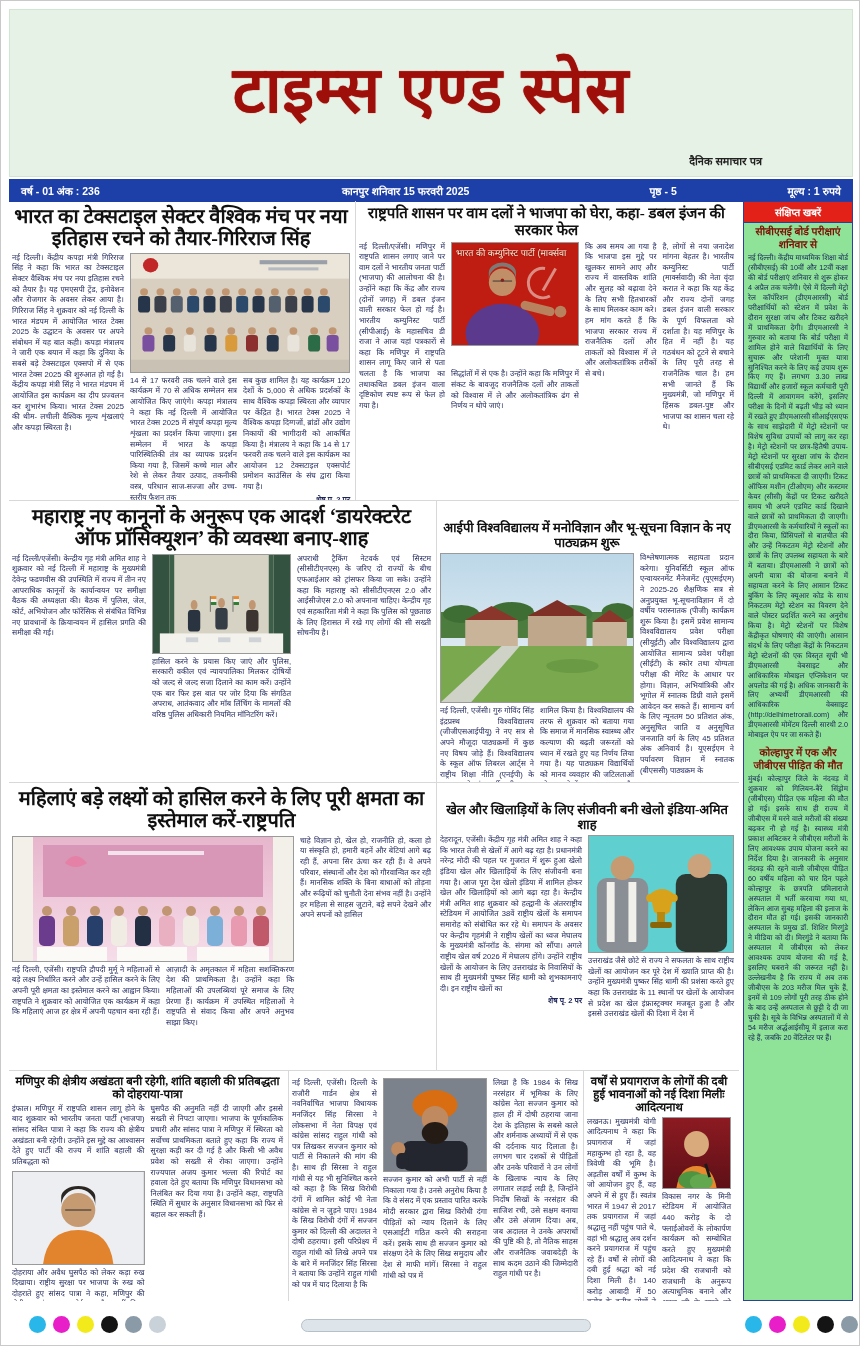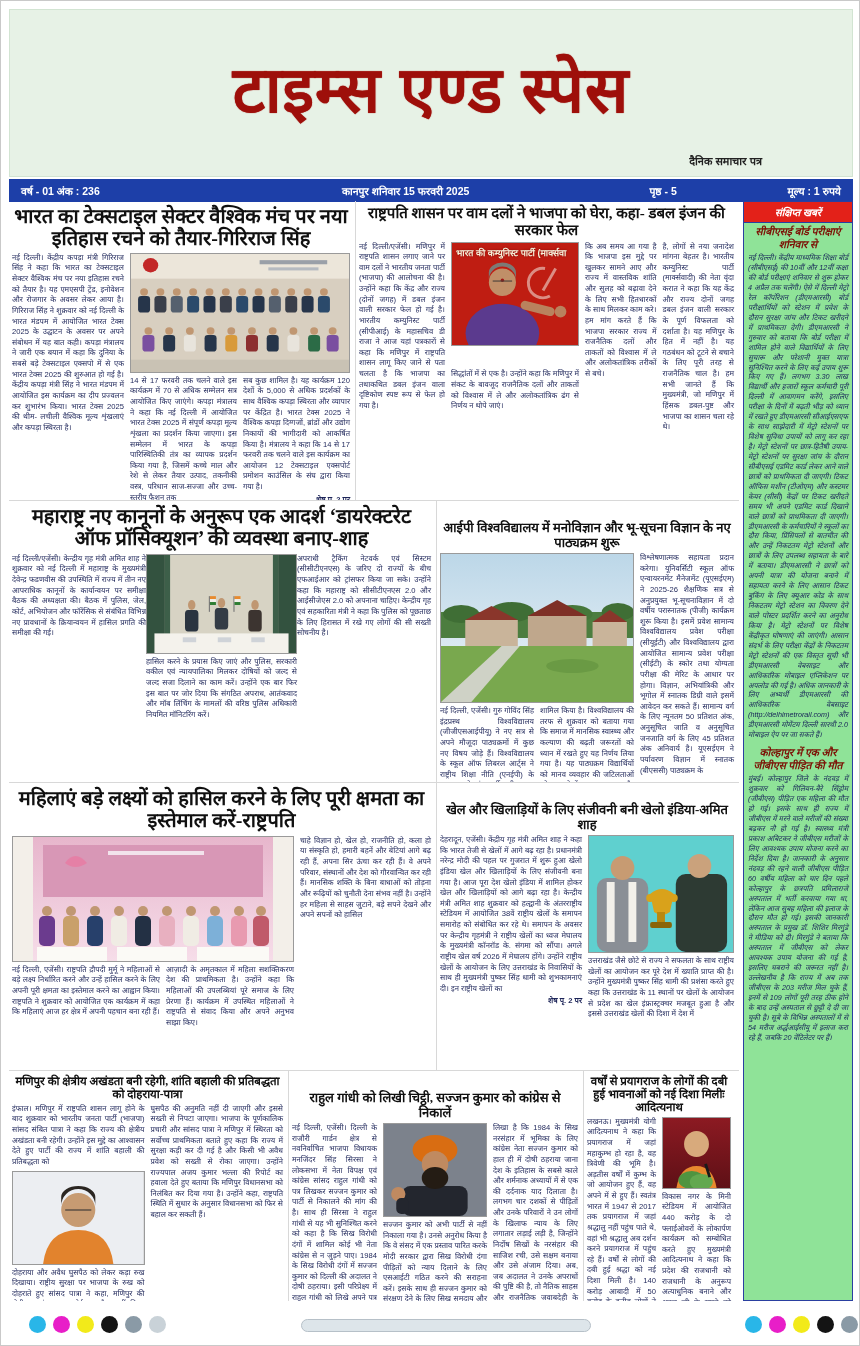--- a/index.html
+++ b/index.html
@@ -69,7 +69,7 @@
 
   
   .sidebar { width:110px; margin-left:4px; border:1.5px solid #2a3fa0; background:#8fe398;
-             display:flex; flex-direction:column; overflow:hidden;font-style:italic; }
+             display:flex; flex-direction:column; overflow:hidden; }
   .sb-kicker { background:#e32119; color:#fff; font-weight:800; font-size:10px; text-align:center;
                padding:3px 0; border-bottom:1px solid #2a3fa0; }
   .sb-head { color:#7c1206; font-weight:800; font-size:10.5px; text-align:center; line-height:1.2;

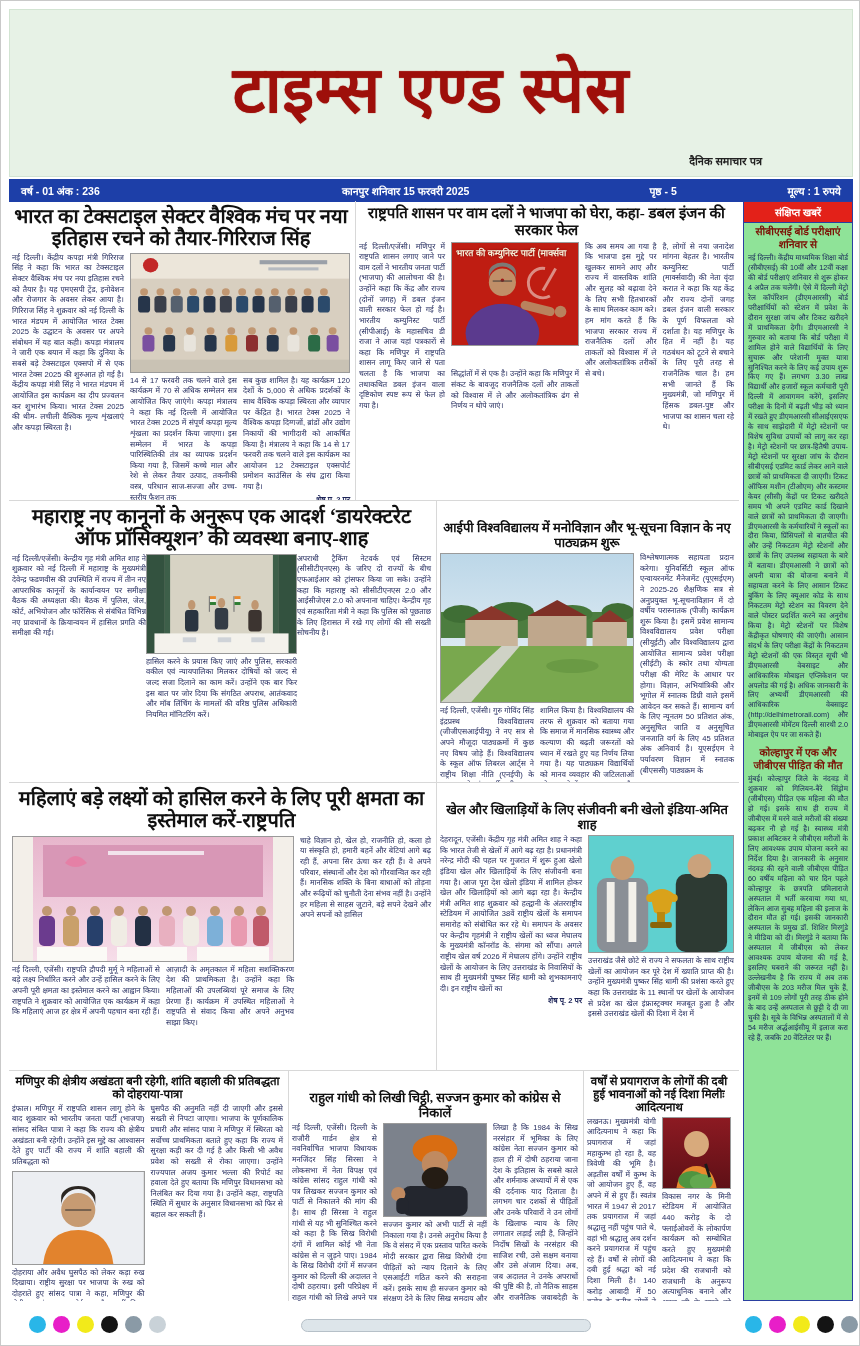--- a/index.html
+++ b/index.html
@@ -41,7 +41,7 @@
   .cont { display:block; text-align:right; font-size:7.6px; font-weight:700; color:#1c2458; margin-top:2px; }
   .photo { border:1px solid #9a9a9a; background:#ccc; overflow:hidden; position:relative; }
   .photo svg { display:block; width:100%; height:100%; }
-  .banner-txt { position:absolute; top:3px; left:4px; right:4px; color:#f7efd8; font-weight:700;
+  .banner-txt { position:absolute; top:3px; left:4px; right:4px; color:#f7efd8; font-weight:400;
                 font-size:9px; white-space:nowrap; overflow:hidden; text-shadow:0 0 2px #7a0d08; }
 
   

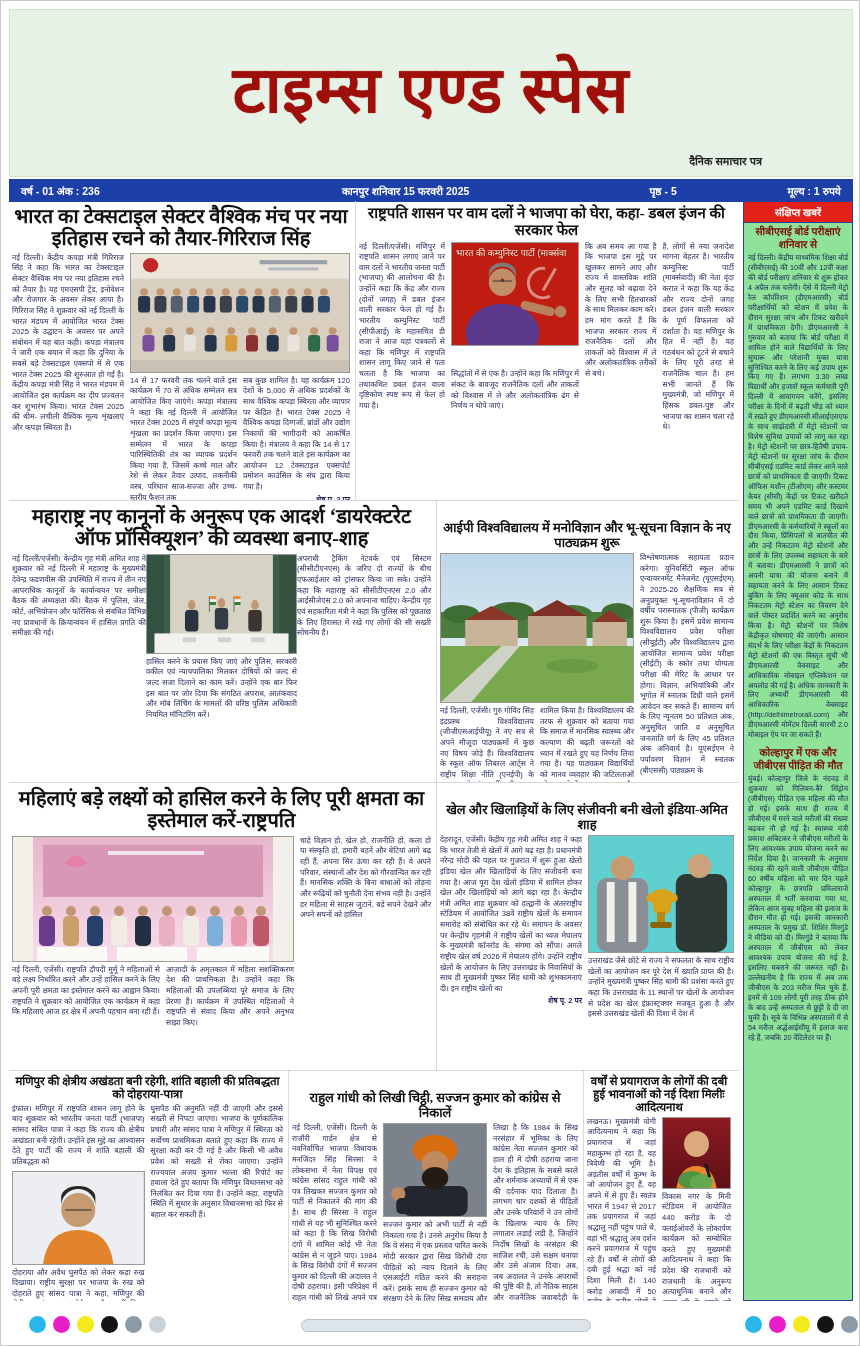--- a/index.html
+++ b/index.html
@@ -51,7 +51,7 @@
   .a2-grid { display:grid; grid-template-columns:86px 128px 1fr 1fr; column-gap:6px; margin-top:3px; }
   .a2-c1 { grid-column:1; grid-row:1/3; }
   .a2-ph { grid-column:2; grid-row:1; height:104px; margin-bottom:3px; }
-  .a3-grid { display:grid; grid-template-columns:134px 1fr 134px; column-gap:0; margin-top:4px; }
+  .a3-grid { display:grid; grid-template-columns:134px 1fr 134px; column-gap:6px; margin-top:4px; }
   .a3-ph { height:100px; margin-bottom:3px; }
   .a4-grid { display:grid; grid-template-columns:94px 94px 1fr; column-gap:6px; margin-top:3px; }
   .a4-ph { grid-column:1/3; grid-row:1; height:150px; margin-bottom:3px; }

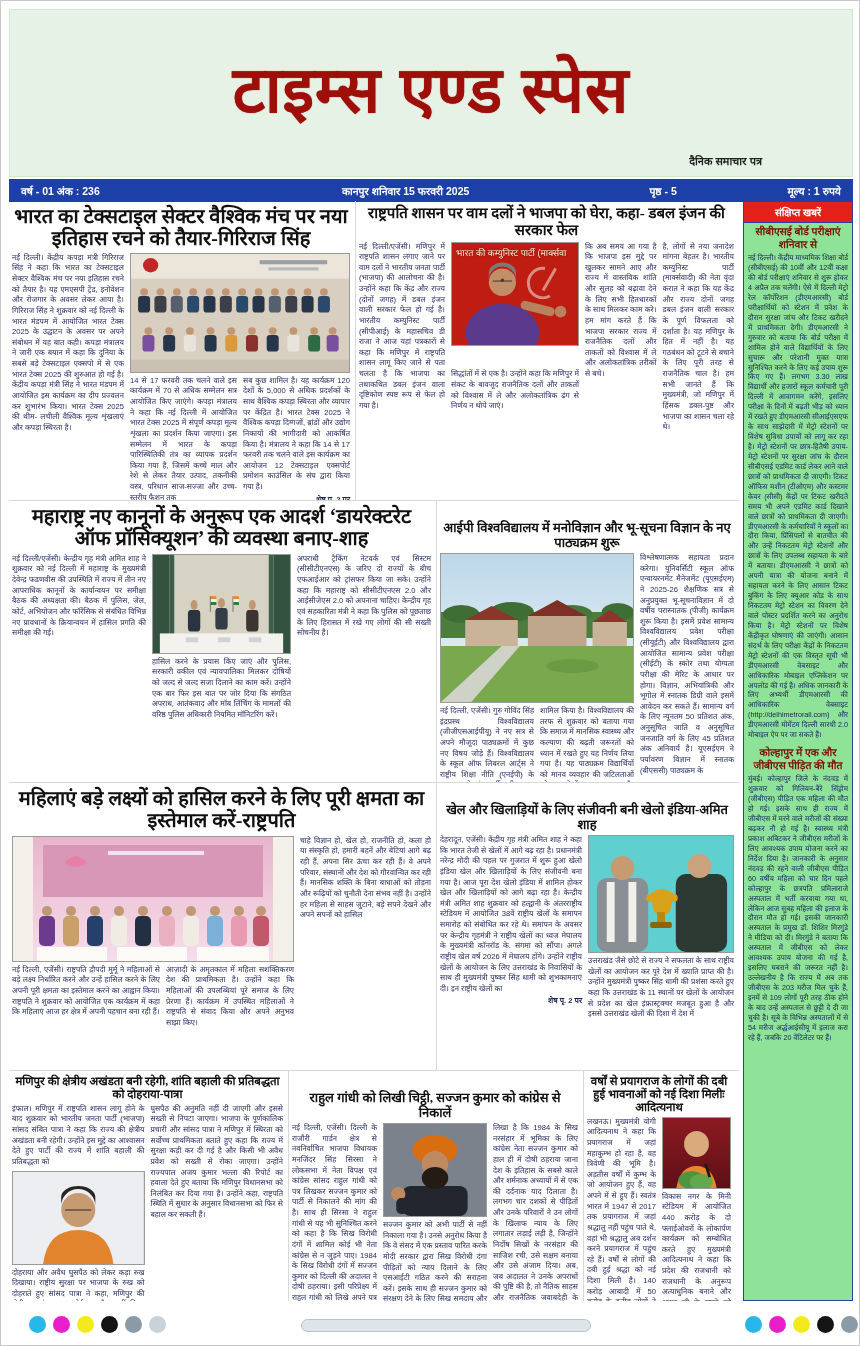--- a/index.html
+++ b/index.html
@@ -351,7 +351,6 @@
         </div>
 
         <div class="art vsep" style="width:295px">
-          <h2 class="headline hl-md">राहुल गांधी को लिखी चिट्ठी, सज्जन कुमार को कांग्रेस से निकालें</h2>
           <div class="a8-grid">
             <p class="body-txt">नई दिल्ली, एजेंसी। दिल्ली के राजौरी गार्डन क्षेत्र से नवनिर्वाचित भाजपा विधायक मनजिंदर सिंह सिरसा ने लोकसभा में नेता विपक्ष एवं कांग्रेस सांसद राहुल गांधी को पत्र लिखकर सज्जन कुमार को पार्टी से निकालने की मांग की है। साथ ही सिरसा ने राहुल गांधी से यह भी सुनिश्चित करने को कहा है कि सिख विरोधी दंगों में शामिल कोई भी नेता कांग्रेस से न जुड़ने पाए। 1984 के सिख विरोधी दंगों में सज्जन कुमार को दिल्ली की अदालत ने दोषी ठहराया। इसी परिप्रेक्ष्य में राहुल गांधी को लिखे अपने पत्र के बारे में मनजिंदर सिंह सिरसा ने बताया कि उन्होंने राहुल गांधी को पत्र में याद दिलाया है कि</p>
             <div>

